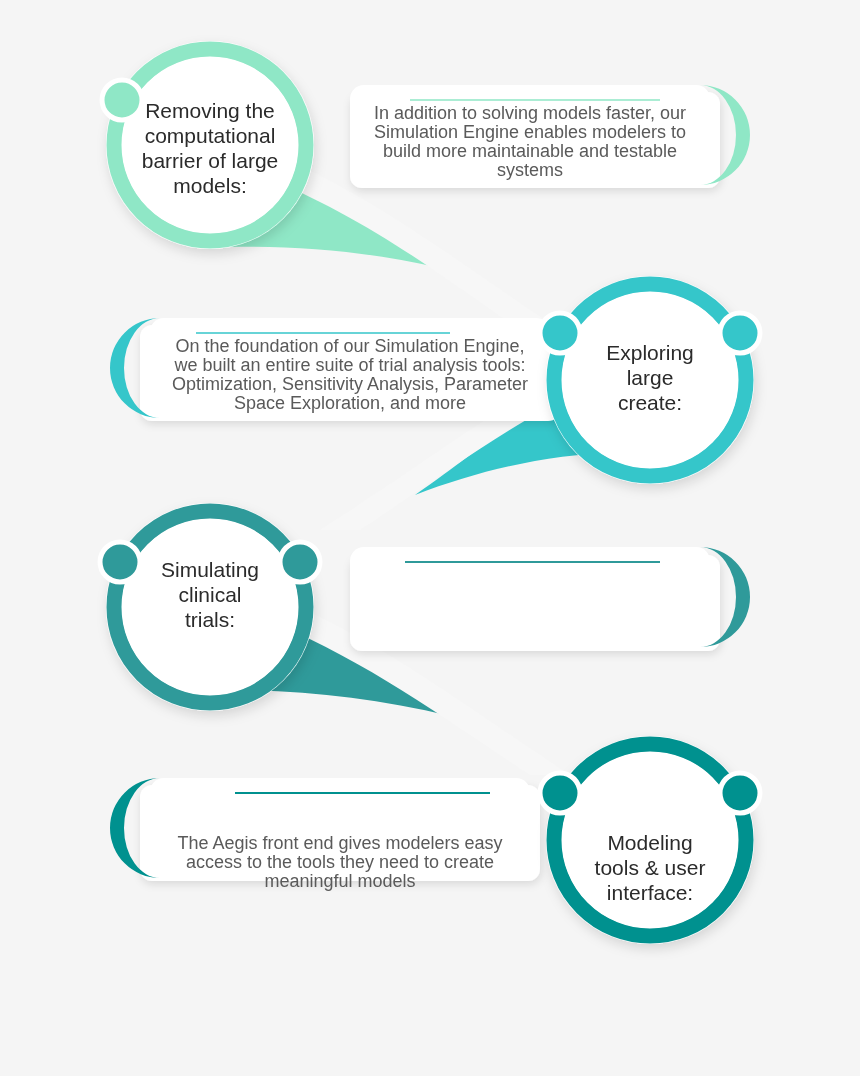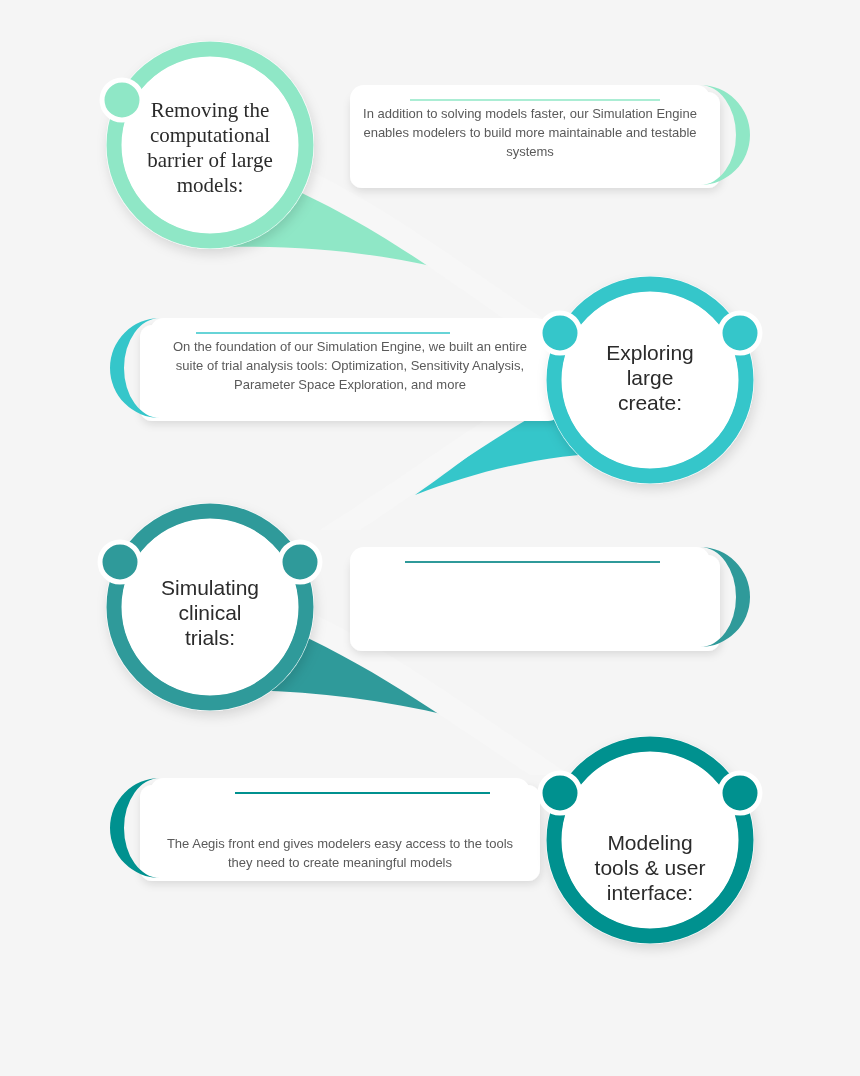--- a/index.html
+++ b/index.html
@@ -134,7 +134,7 @@
     </g>
   </svg>
 
-  <div class="circle-title" style="left:110px; top:98px; width:200px;font-family:Liberation Serif, serif;">Removing the
+  <div class="circle-title" style="left:110px; top:98px; width:200px;">Removing the
 computational
 barrier of large
 models:</div>

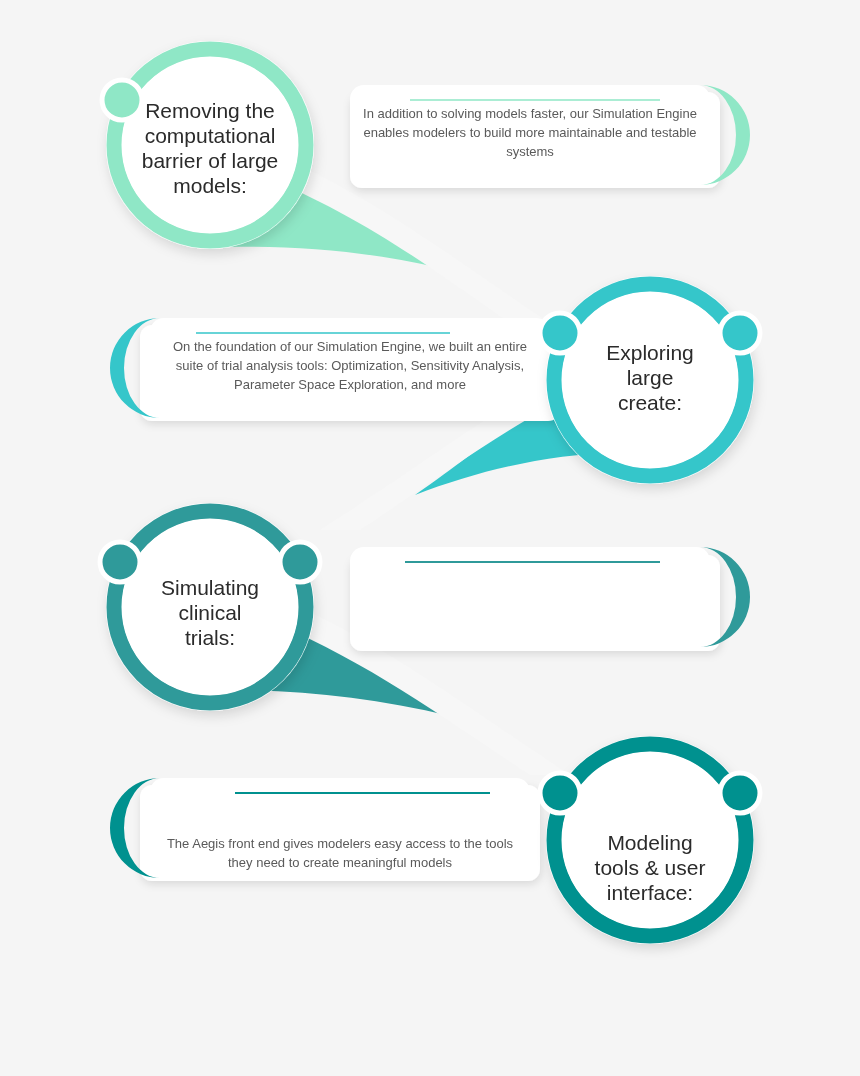--- a/index.html
+++ b/index.html
@@ -36,7 +36,7 @@
     position: absolute;
     text-align: center;
     color: #5a5a5a;
-    font-size: 13px;
+    font-size: 18px;
     line-height: 19px;
     font-family: "Liberation Sans", sans-serif;
     pointer-events: none;

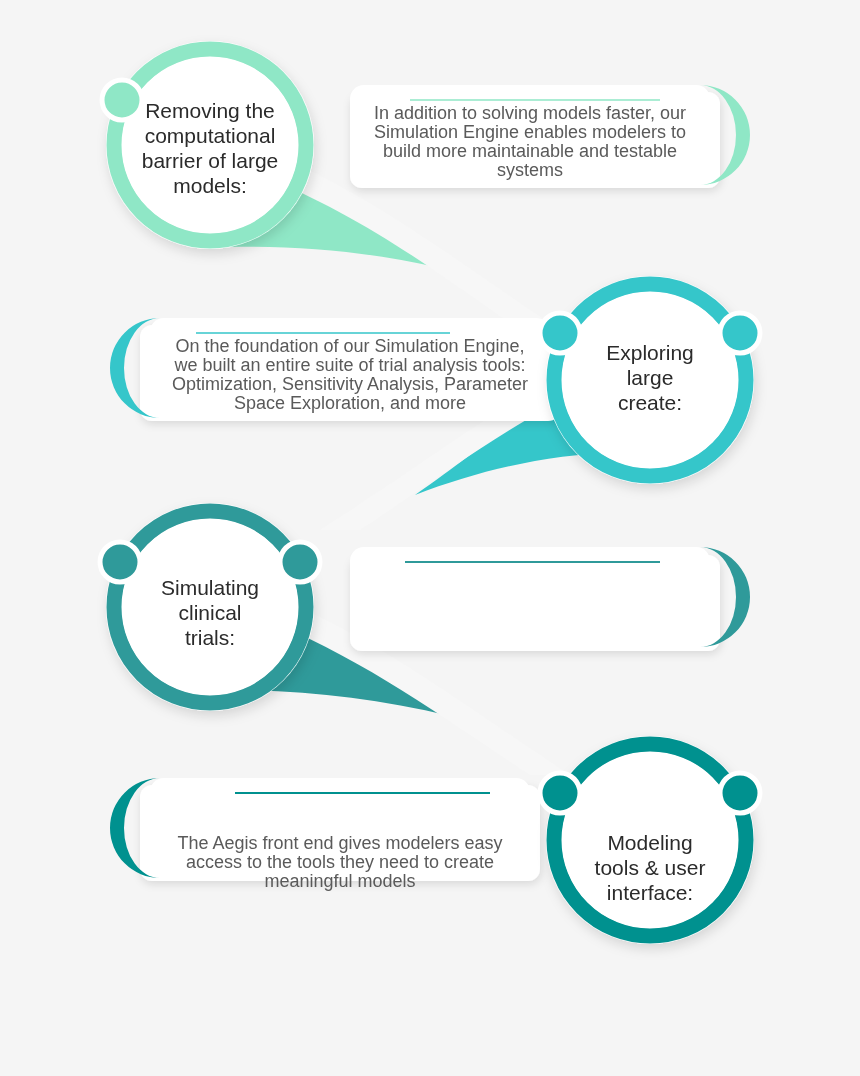--- a/index.html
+++ b/index.html
@@ -150,7 +150,7 @@
 Sensitivity Analysis, Parameter Space Exploration,
 and more</div>
 
-  <div class="circle-title" style="left:130px; top:575px; width:160px;">Simulating
+  <div class="circle-title" style="left:130px; top:557px; width:160px;">Simulating
 clinical
 trials:</div>
 

